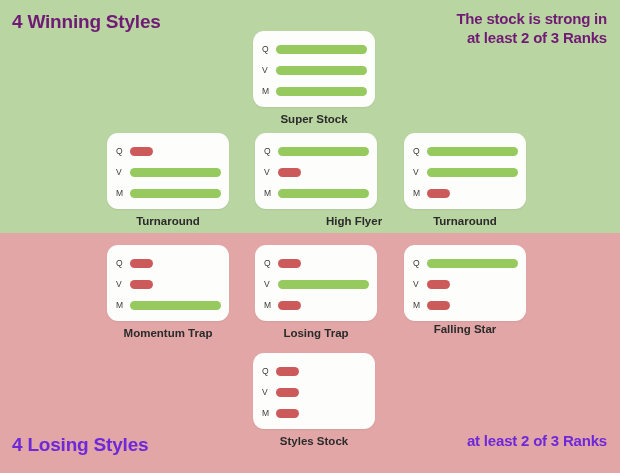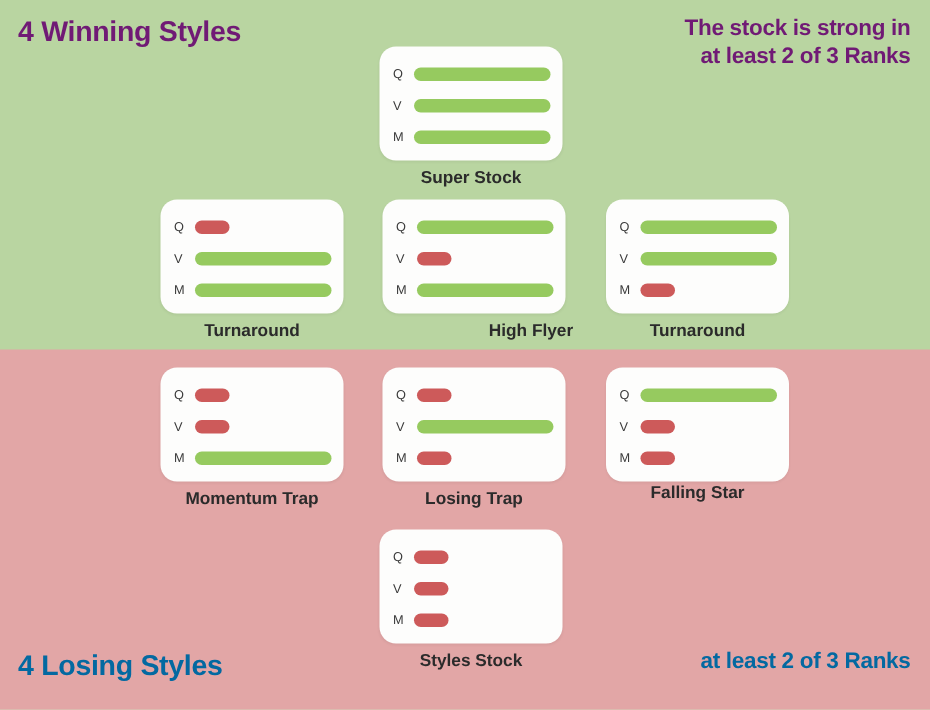--- a/index.html
+++ b/index.html
@@ -48,7 +48,7 @@
     text-align: right;
   }
   .green-text { color: #701a75; }
-  .red-text   { color: #0369a1; }
+  .red-text   { color: #6d28d9; }
 
   #title-winning  { left: 12px;  top: 11px; }
   #title-losing   { left: 12px;  top: 434px; }

